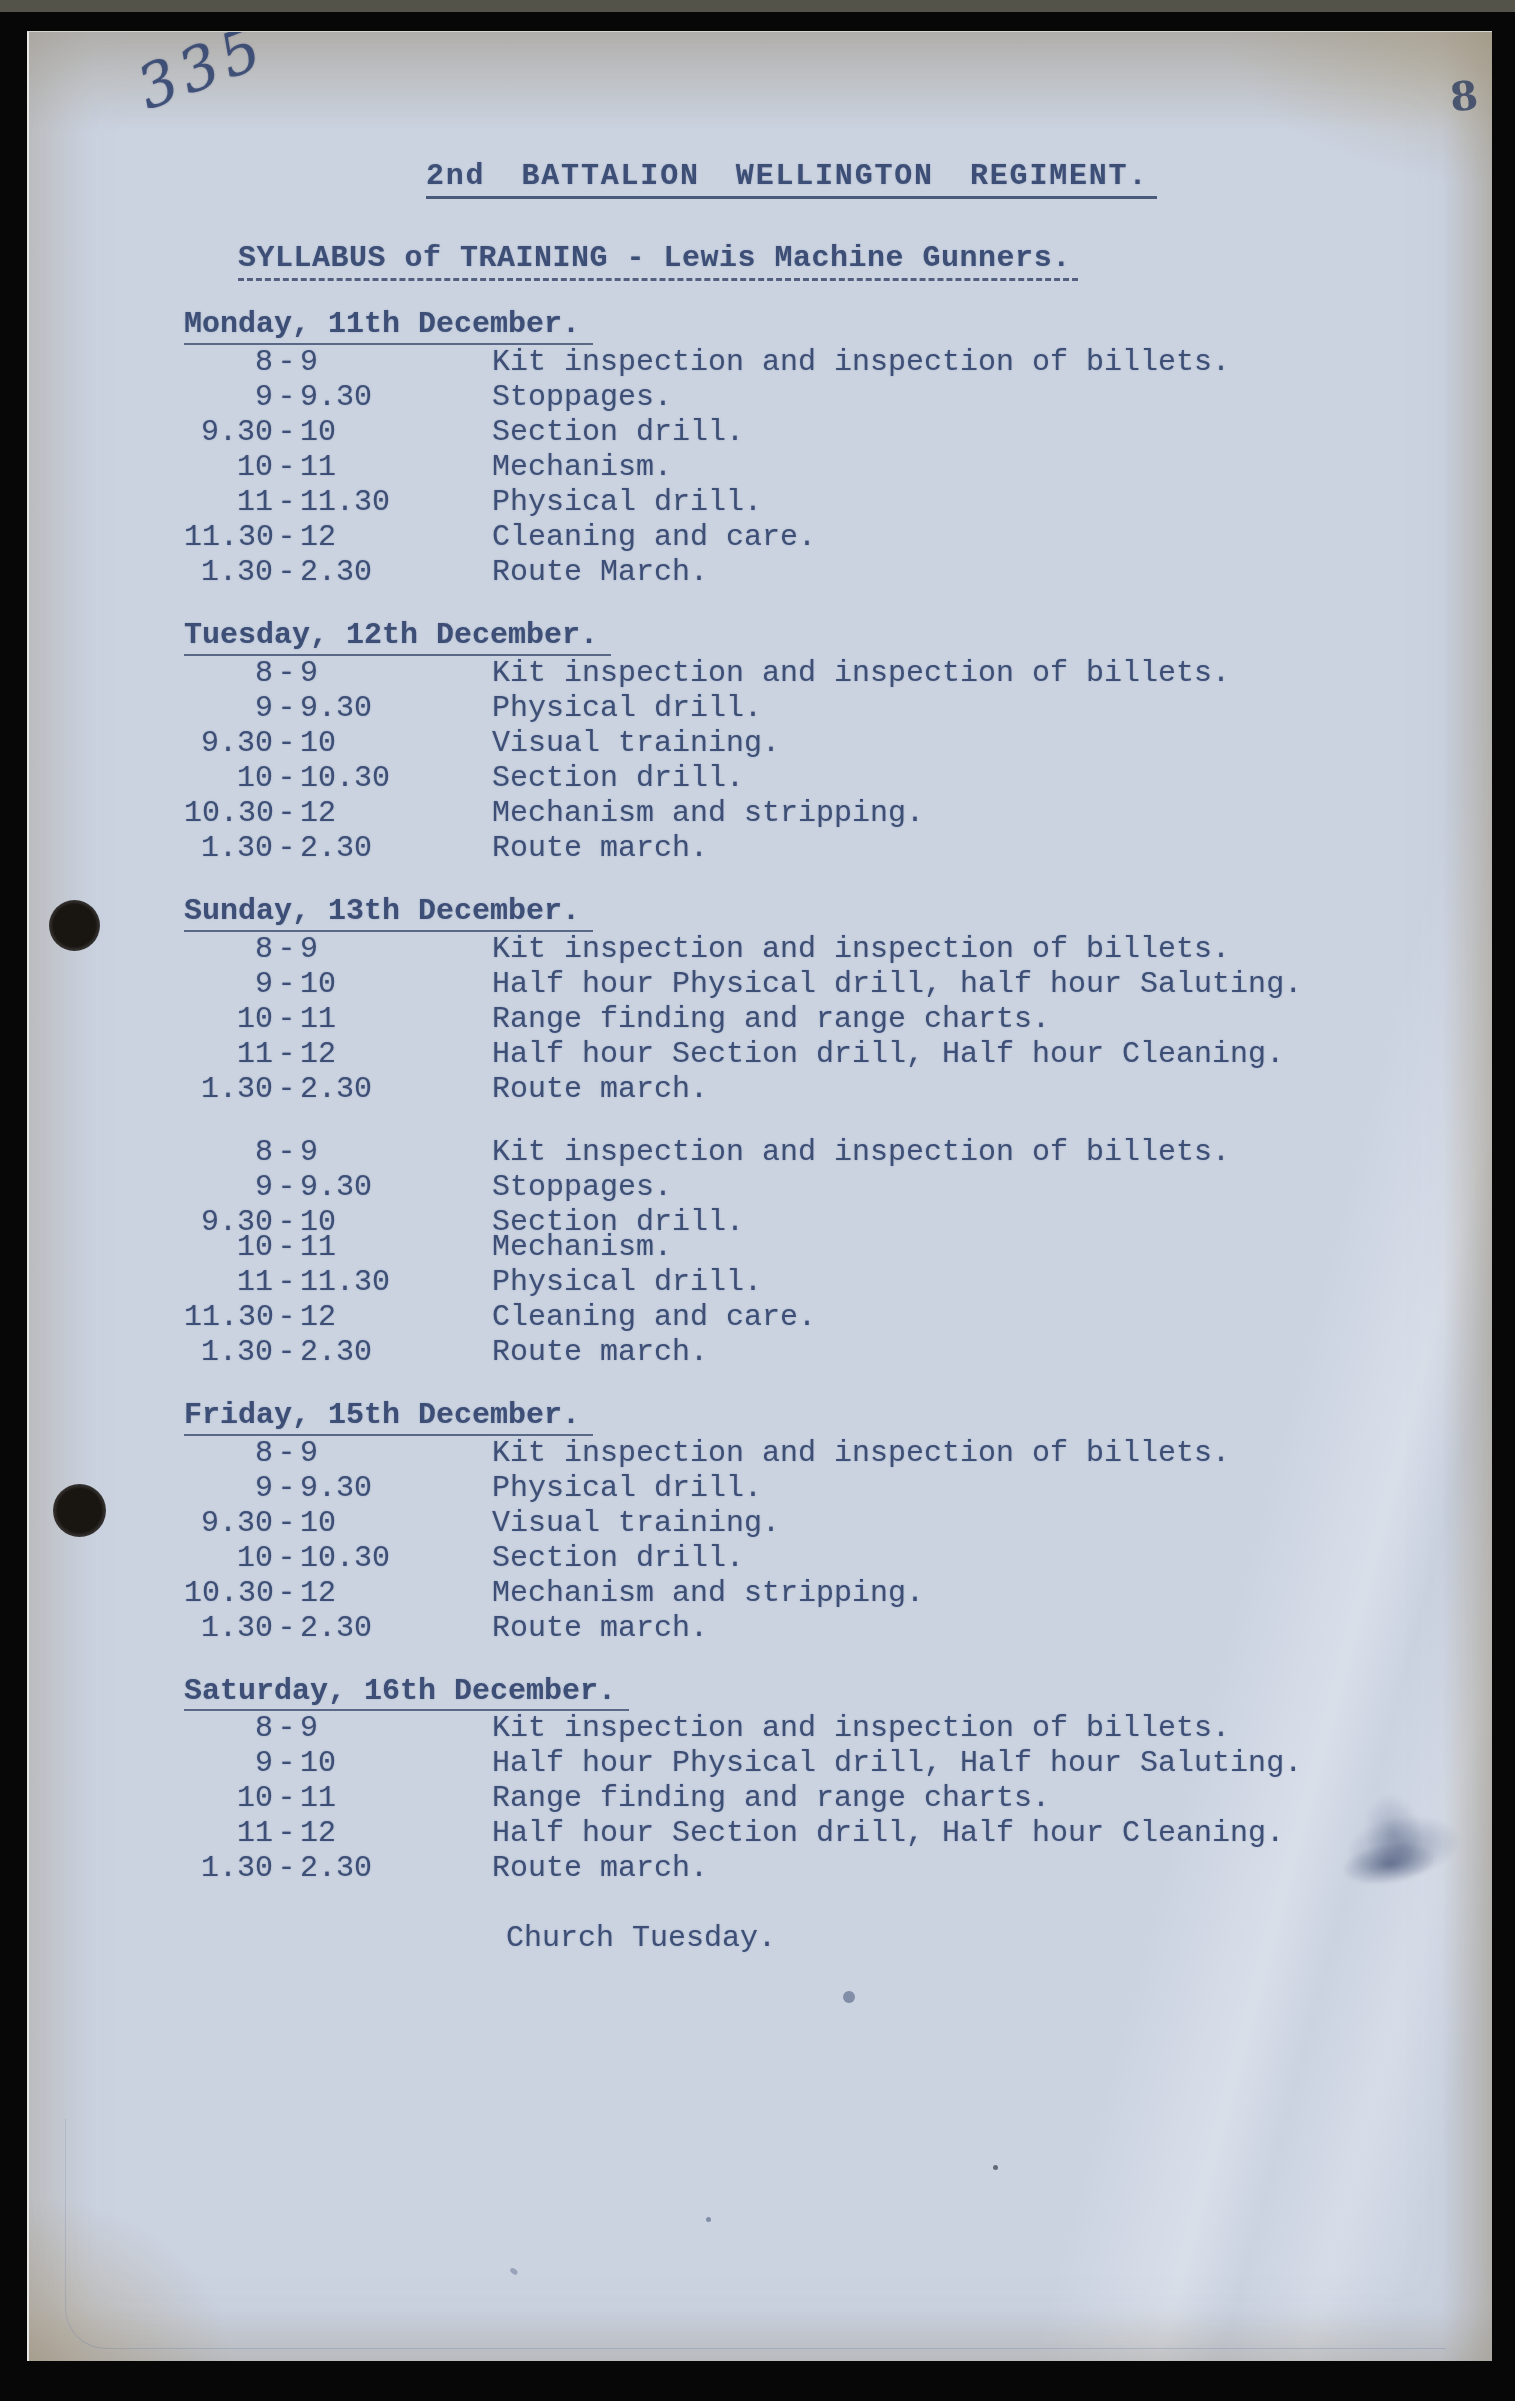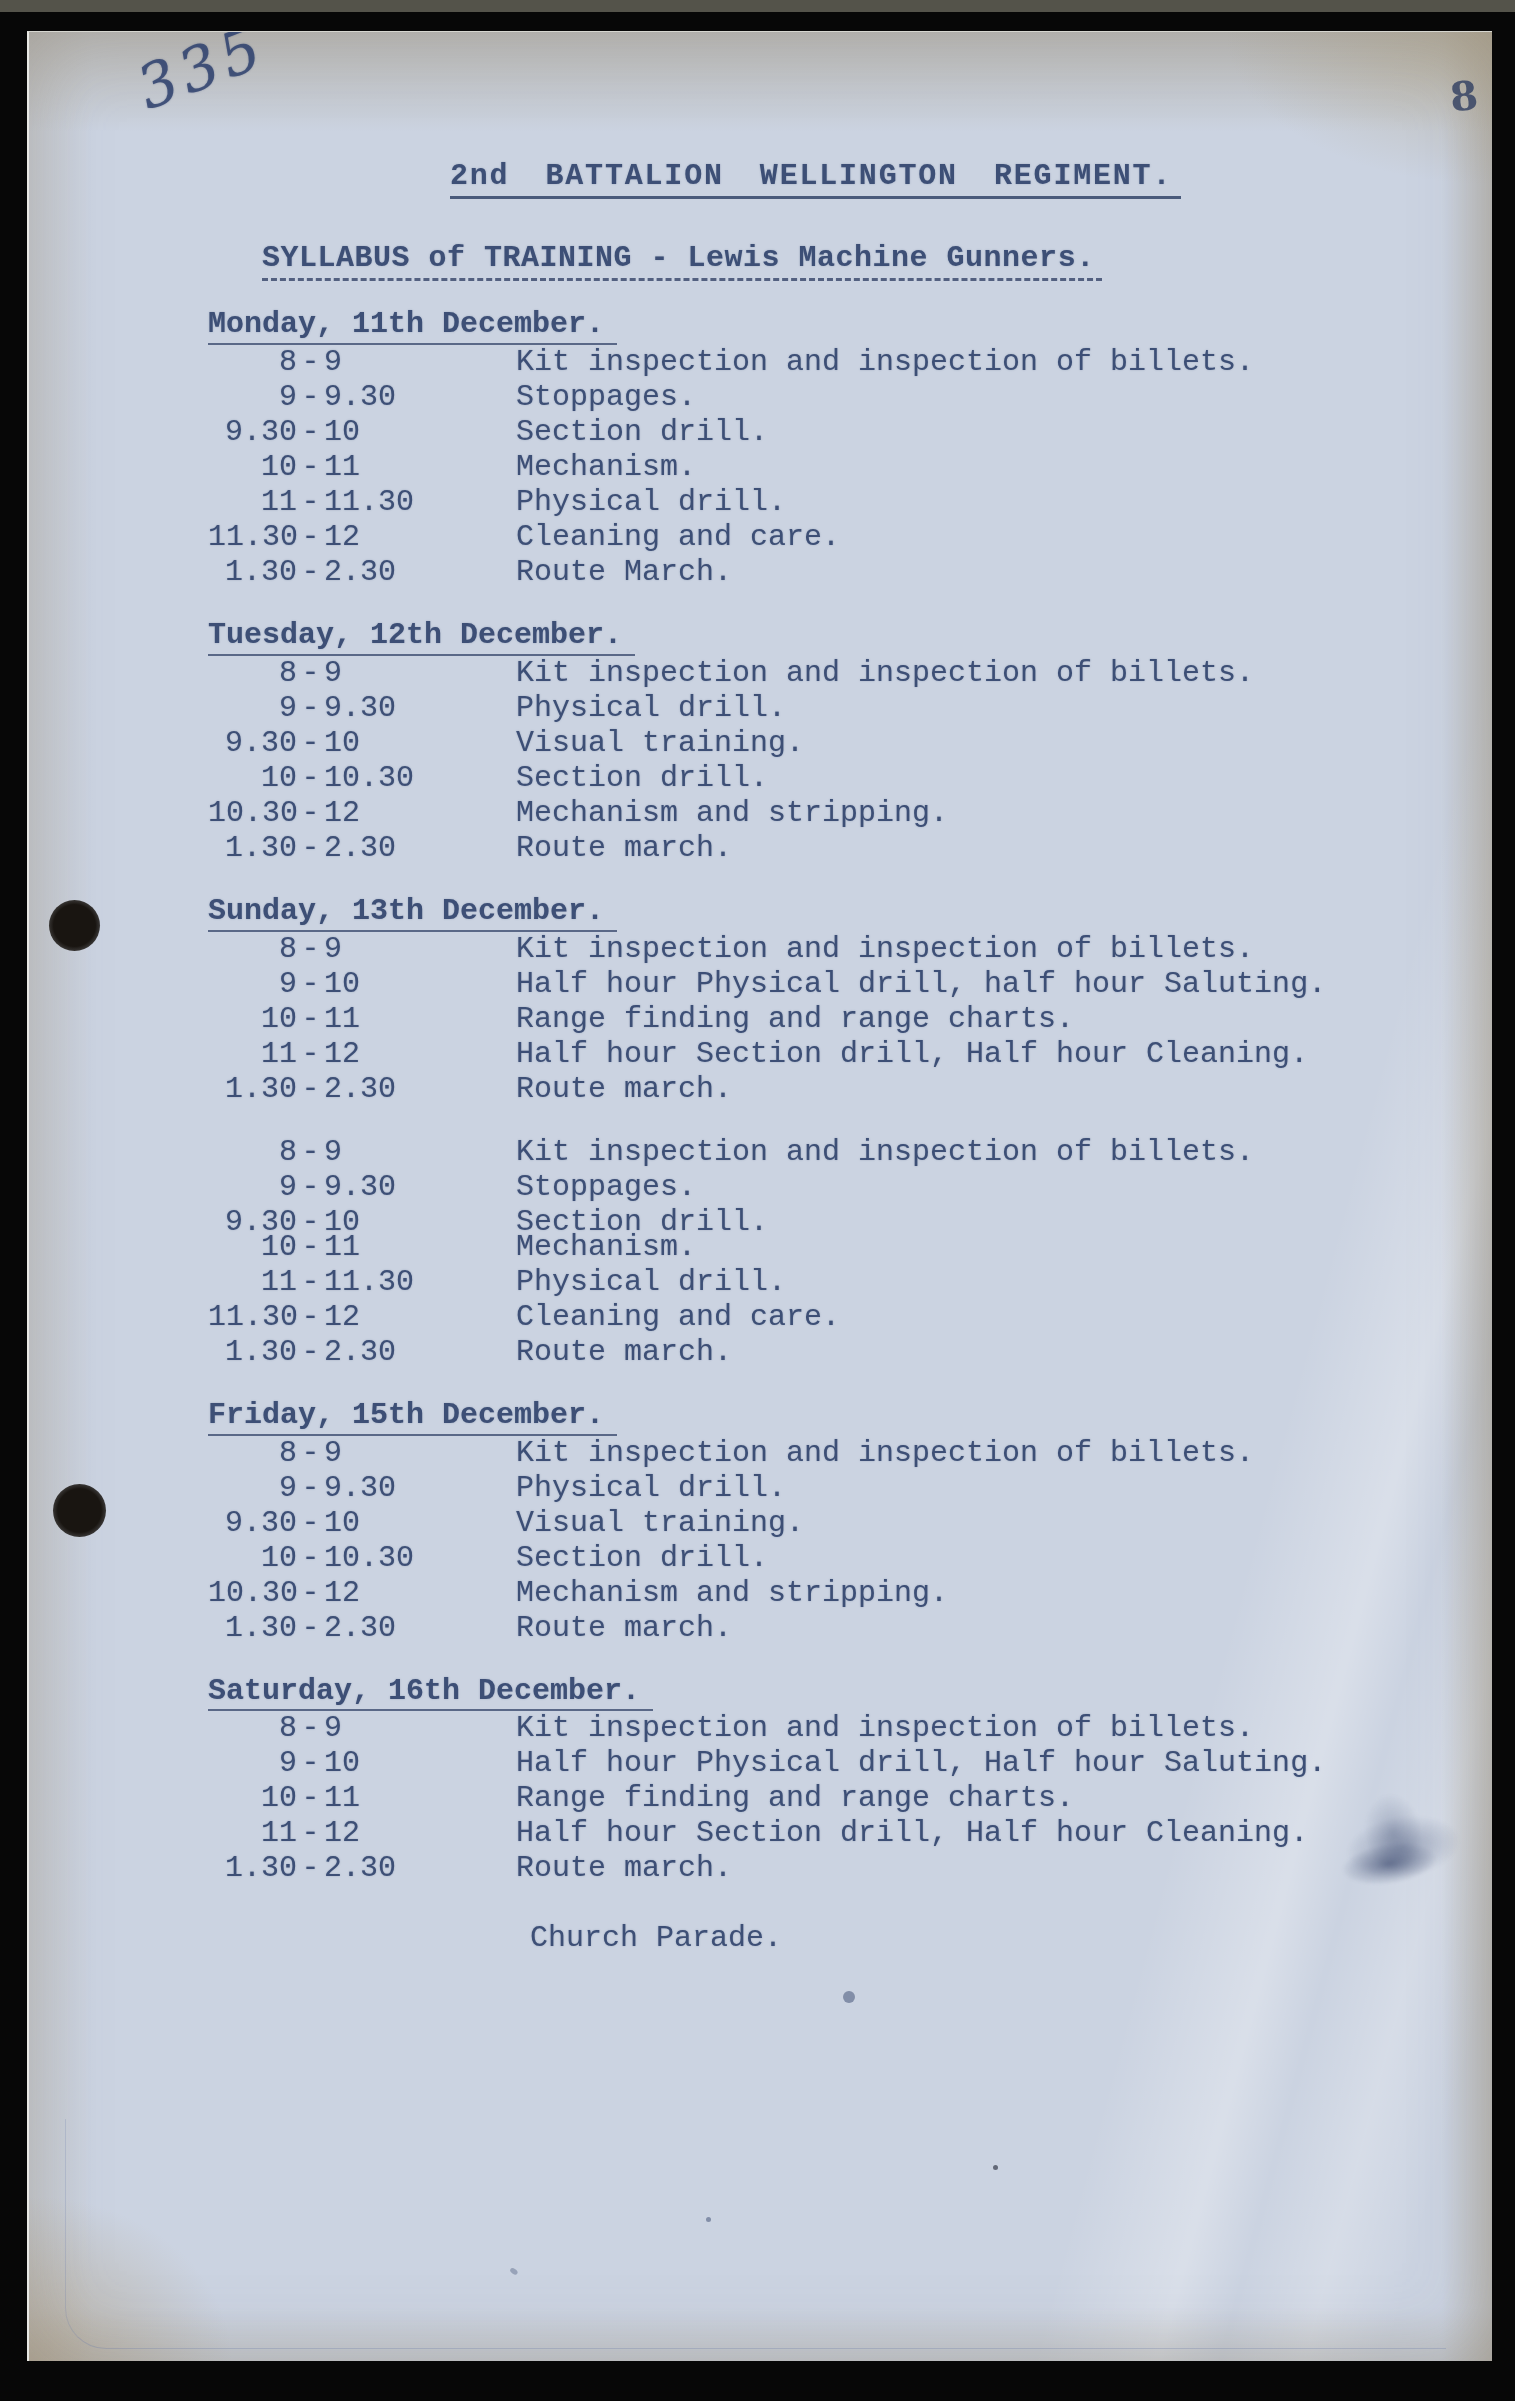--- a/index.html
+++ b/index.html
@@ -31,7 +31,7 @@
   .pageno{position:absolute;left:1421px;top:40px;transform:rotate(-6deg);
     font-family:"DejaVu Serif",serif;font-size:40px;font-weight:bold;
     color:rgba(55,68,100,0.85);}
-  .doc{position:absolute;left:144px;top:127px;width:1271px;color:#3d4f76;
+  .doc{position:absolute;left:120px;top:127px;width:1271px;color:#3d4f76;
     font-size:30px;line-height:35px;text-shadow:0 0 1.8px rgba(61,79,118,0.35);}
   .title{margin-left:277px;font-weight:bold;letter-spacing:1.8px;word-spacing:16.3px;}
   .title > span{border-bottom:3.6px solid rgba(52,68,104,0.85);padding:0 9px 2.7px 0;}

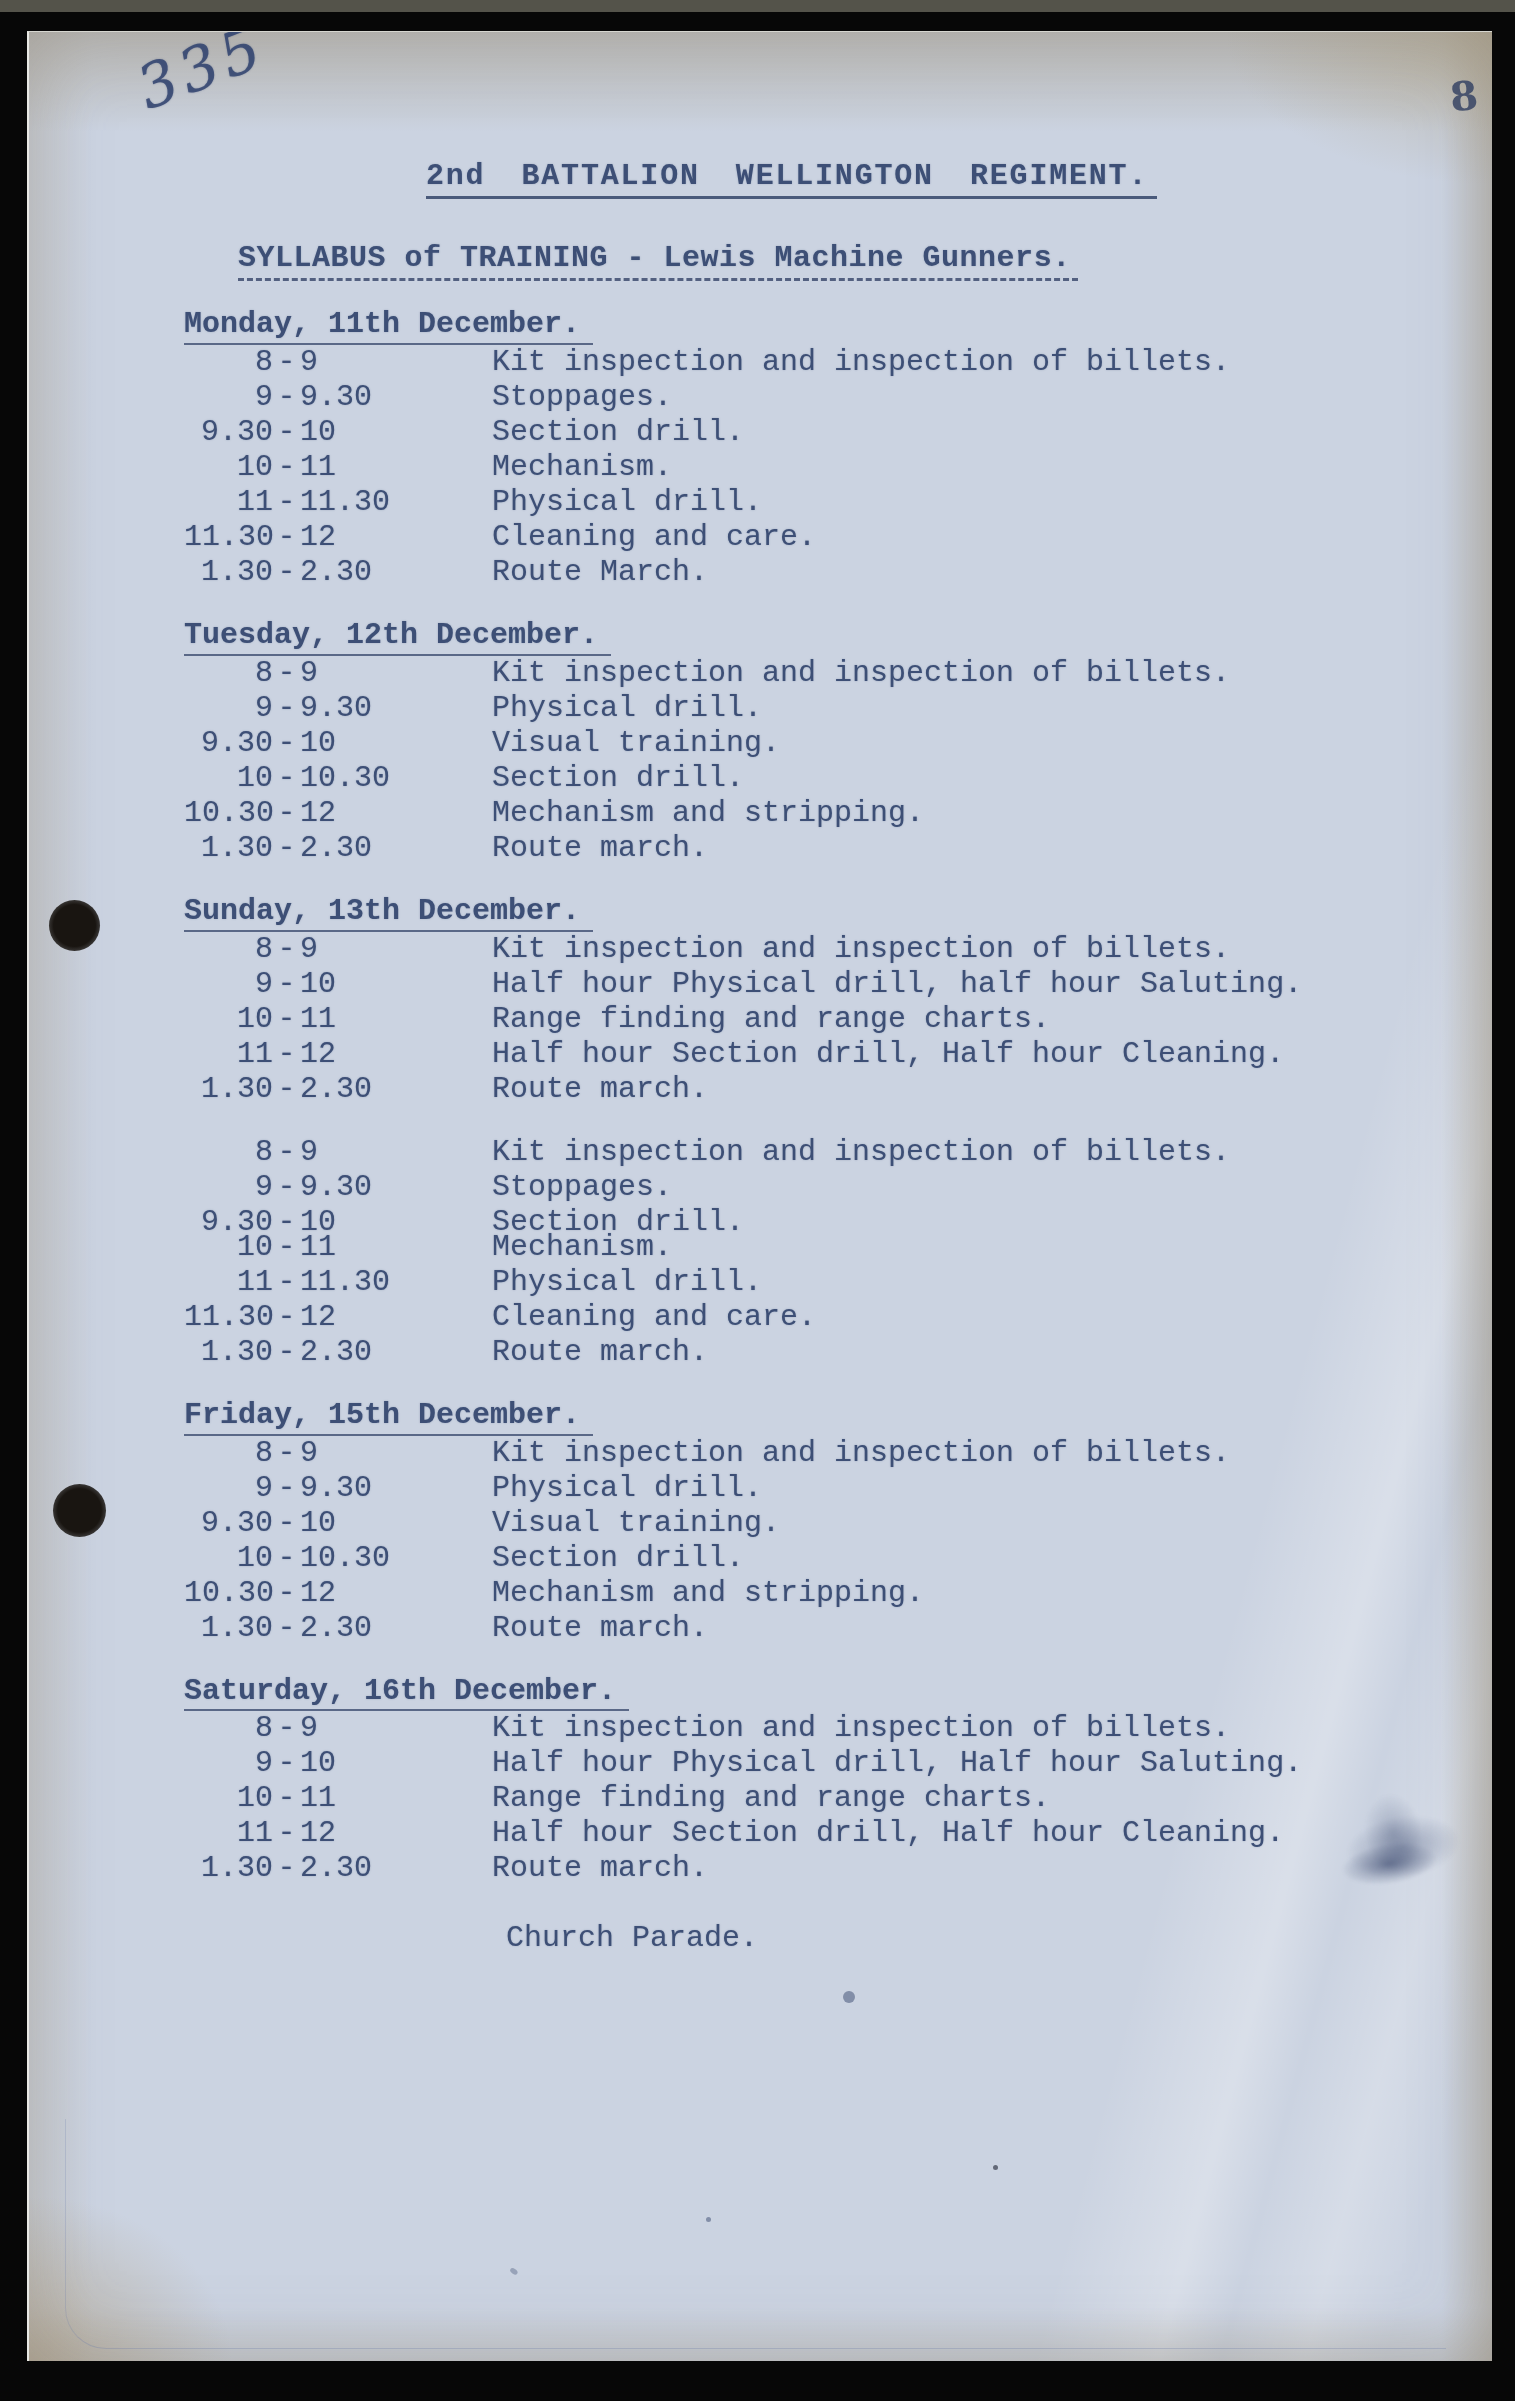--- a/index.html
+++ b/index.html
@@ -335,7 +335,7 @@
   </div>
         <div class="day-section">
     <div></div>
-    <div class="day-note">Church Parade.</div>
+    <div class="day-note">Church Tuesday.</div>
   </div>
       </div>
   </div>

